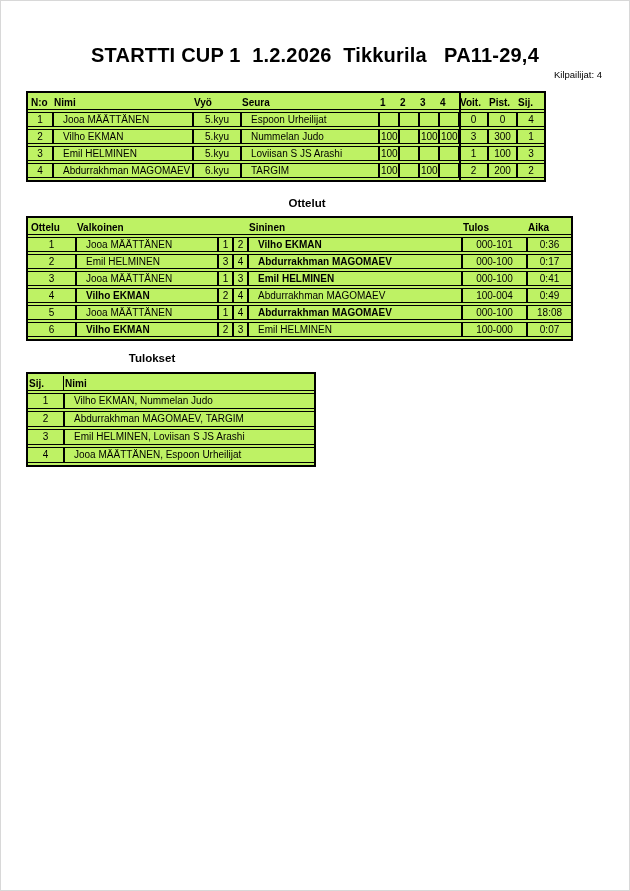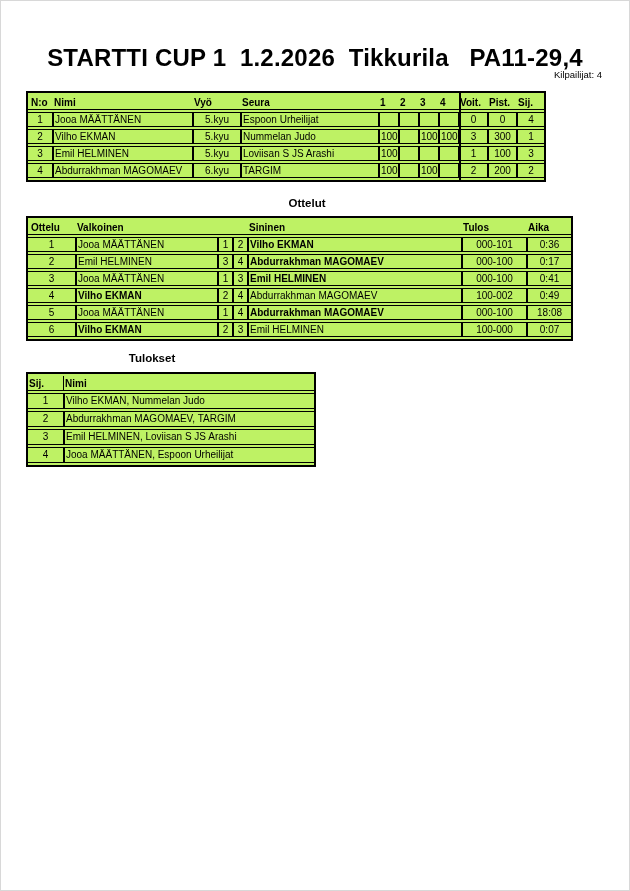--- a/index.html
+++ b/index.html
@@ -10,7 +10,7 @@
   }
   .title {
     position:absolute; top:43px; left:0; width:100%; text-align:center;
-    font-size:24px; font-weight:bold; white-space:pre; letter-spacing:0.2px;
+    font-size:20px; font-weight:bold; white-space:pre; letter-spacing:0.2px;
   }
   .sec {
     position:absolute; font-size:11.5px; font-weight:bold;

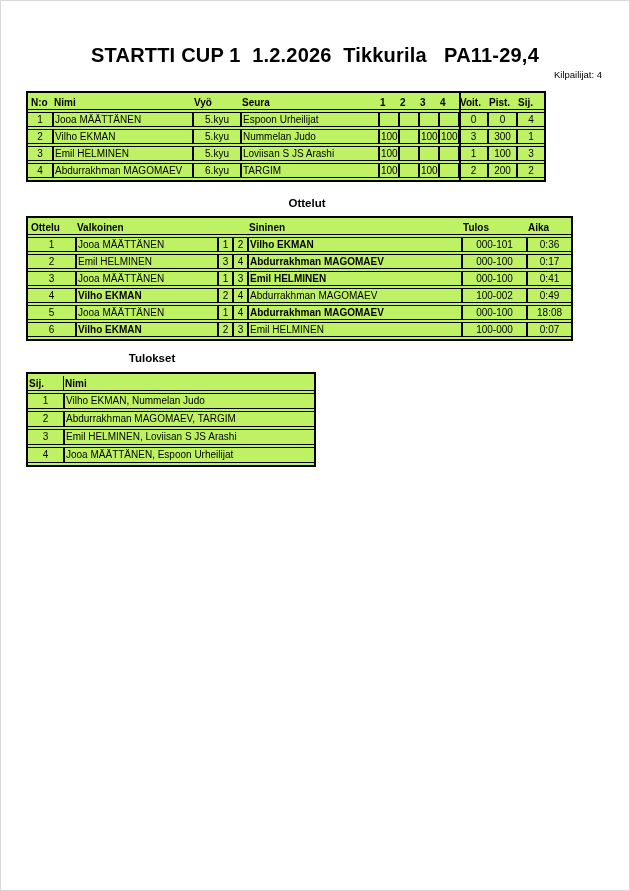--- a/index.html
+++ b/index.html
@@ -44,7 +44,7 @@
   }
   td:first-child { border-left:none; }
   td:last-child  { border-right:none; }
-  td.l { text-align:left; padding-left:1px; }
+  td.l { text-align:left; padding-left:9px; }
   .t3 td { height:14px; line-height:14px; }
   .bold { font-weight:bold; }
   .vline { position:absolute; left:431px; top:0; bottom:0; width:2px; background:#000; }

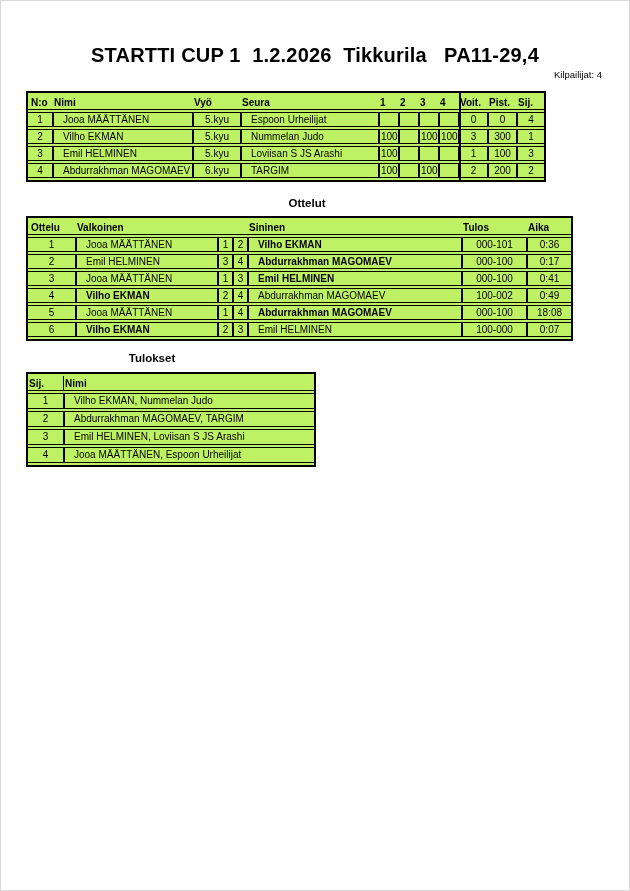--- a/index.html
+++ b/index.html
@@ -198,7 +198,7 @@
         <td>2</td>
         <td>4</td>
         <td class="l b-name">Abdurrakhman MAGOMAEV</td>
-        <td>100-002</td>
+        <td>100-004</td>
         <td>0:49</td>
       </tr>
       <tr>

